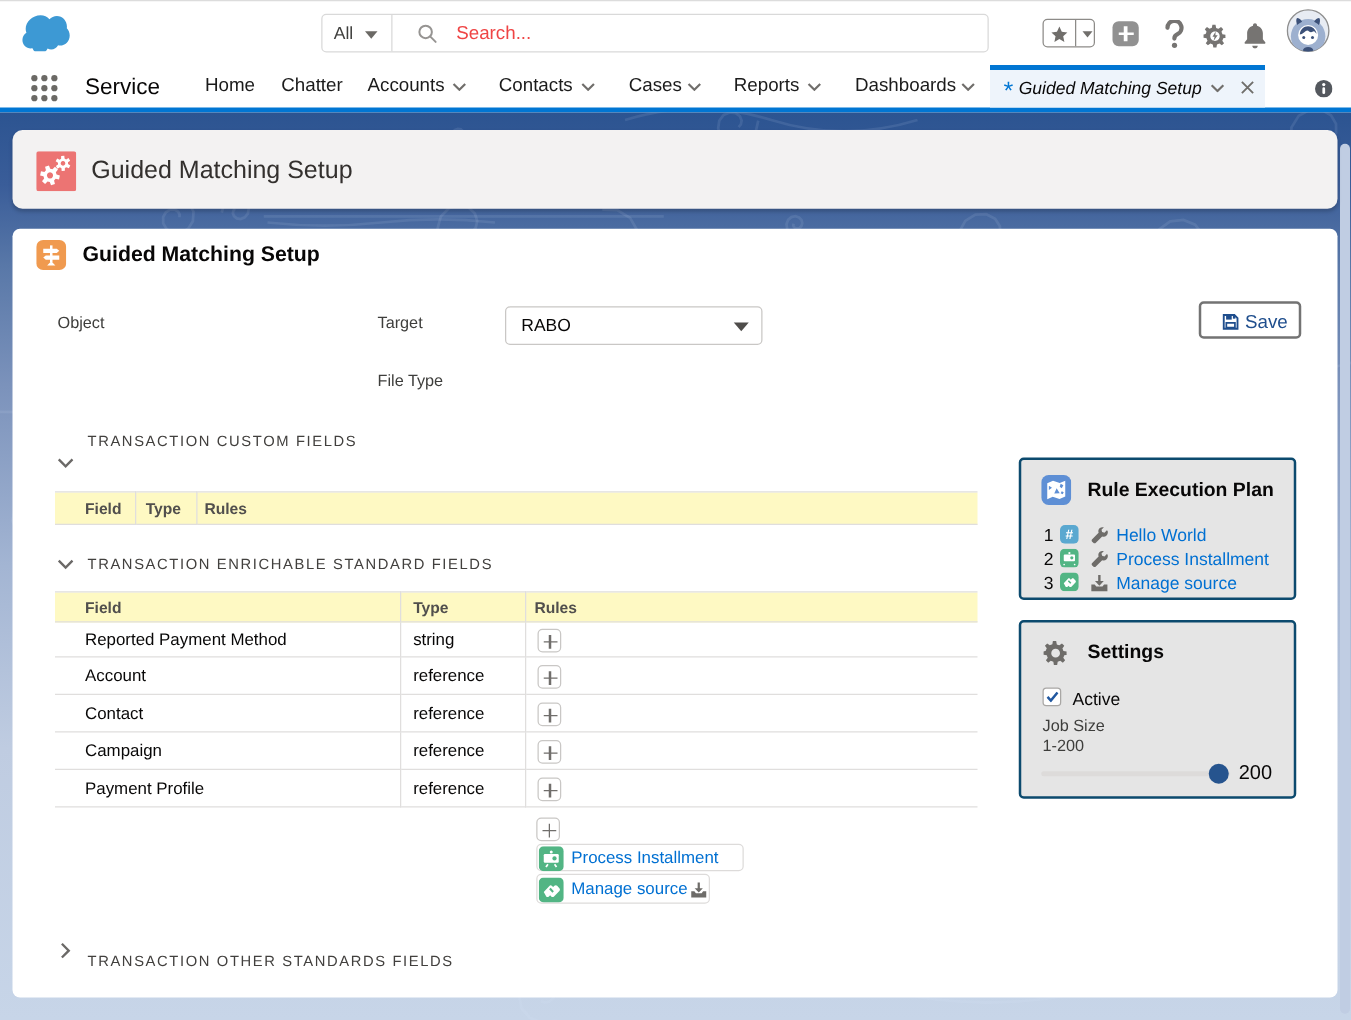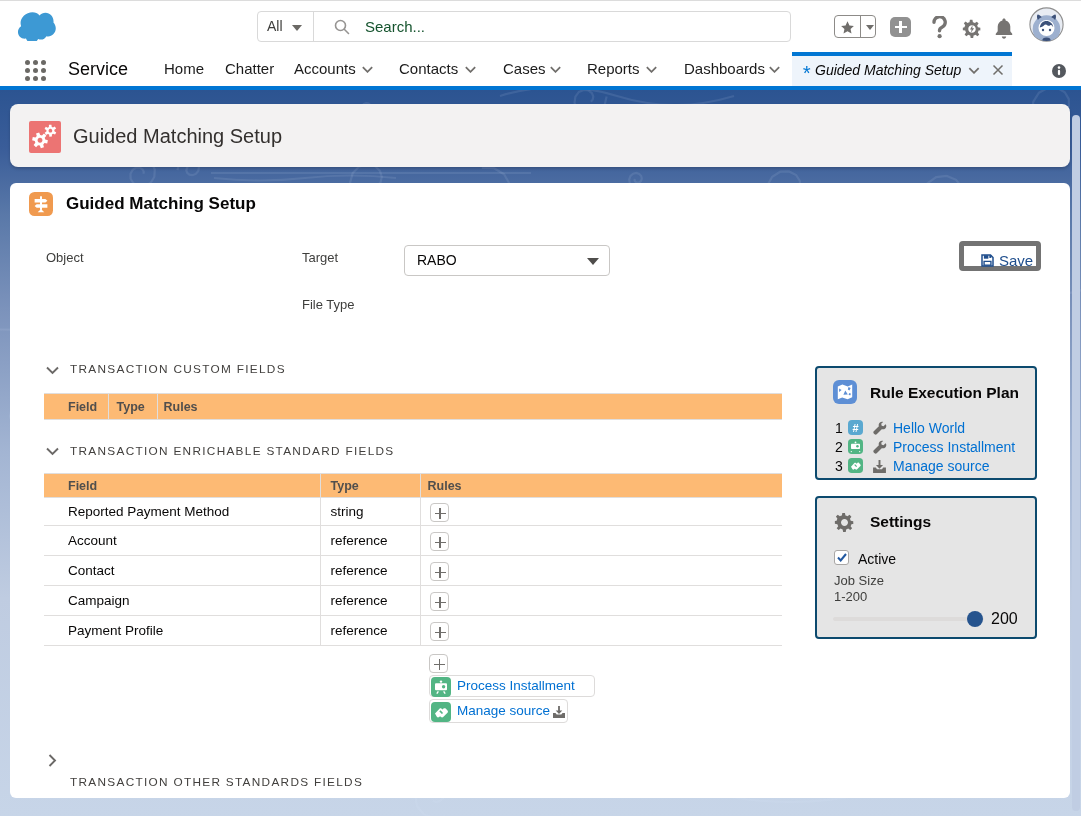--- a/index.html
+++ b/index.html
@@ -15,7 +15,7 @@
 #search .all { position:absolute; left:9px; top:0; height:29px; line-height:29px; font-size:14px; color:#3e3e3c; }
 #search .caret { position:absolute; left:34px; top:13px; width:0; height:0; border-left:5px solid transparent; border-right:5px solid transparent; border-top:6px solid #6b6965; }
 #search .sep { position:absolute; left:55px; top:0; width:1px; height:29px; background:#d9d9d9; }
-#search .ph { position:absolute; left:107px; top:0; height:29px; line-height:29px; font-size:15px; color:#14532d; }
+#search .ph { position:absolute; left:107px; top:0; height:29px; line-height:29px; font-size:15px; color:#ef4444; }
 
 
 #row2 { left:0; top:52px; width:1081px; height:34px; background:#fff; }

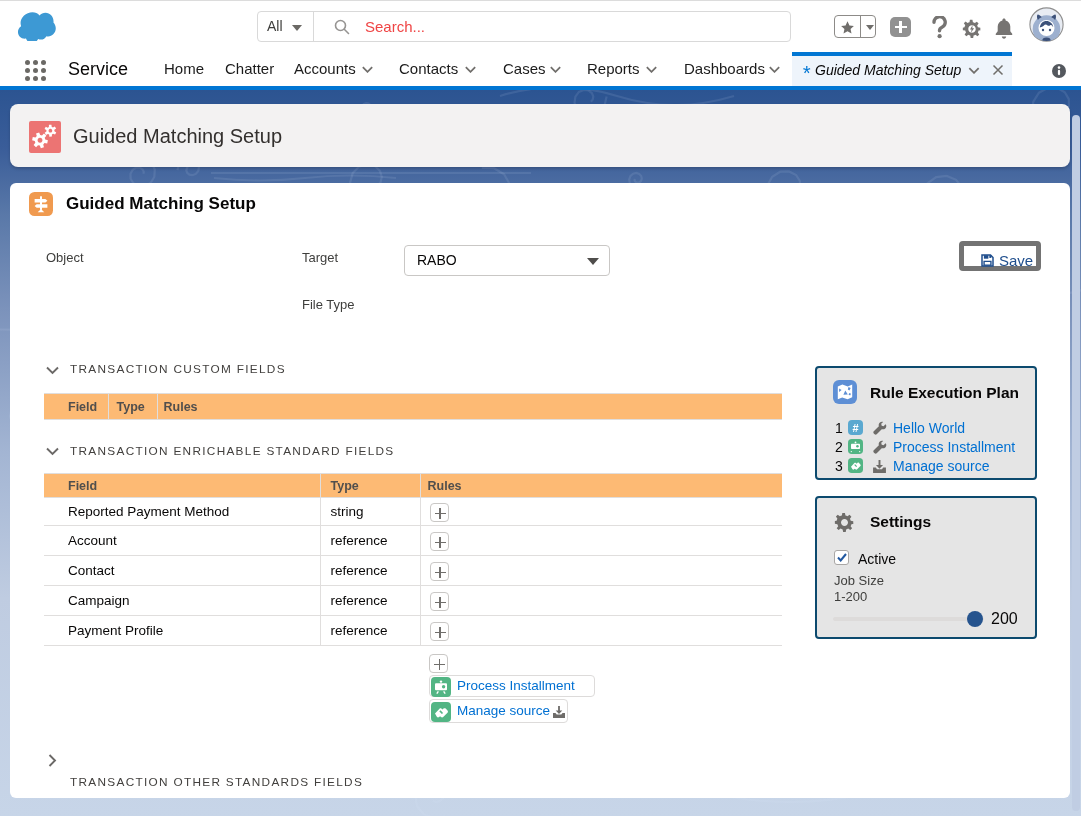--- a/index.html
+++ b/index.html
@@ -49,7 +49,7 @@
 .sel .t { position:absolute; left:12px; top:0; font-size:14px; color:#080707; line-height:28px; }
 .sel .c { position:absolute; right:10px; top:11.5px; width:0; height:0; border-left:6.5px solid transparent; border-right:6.5px solid transparent; border-top:7.5px solid #4f4d4b; }
 
-#savebtn { left:949px; top:58px; width:82px; height:30px; border:5px solid #737373; border-radius:4px; background:#fff; }
+#savebtn { left:949px; top:58px; width:82px; height:30px; border:2px solid #737373; border-radius:4px; background:#fff; }
 
 .sechead { font-size:11.8px; letter-spacing:1.3px; color:#42403e; }
 

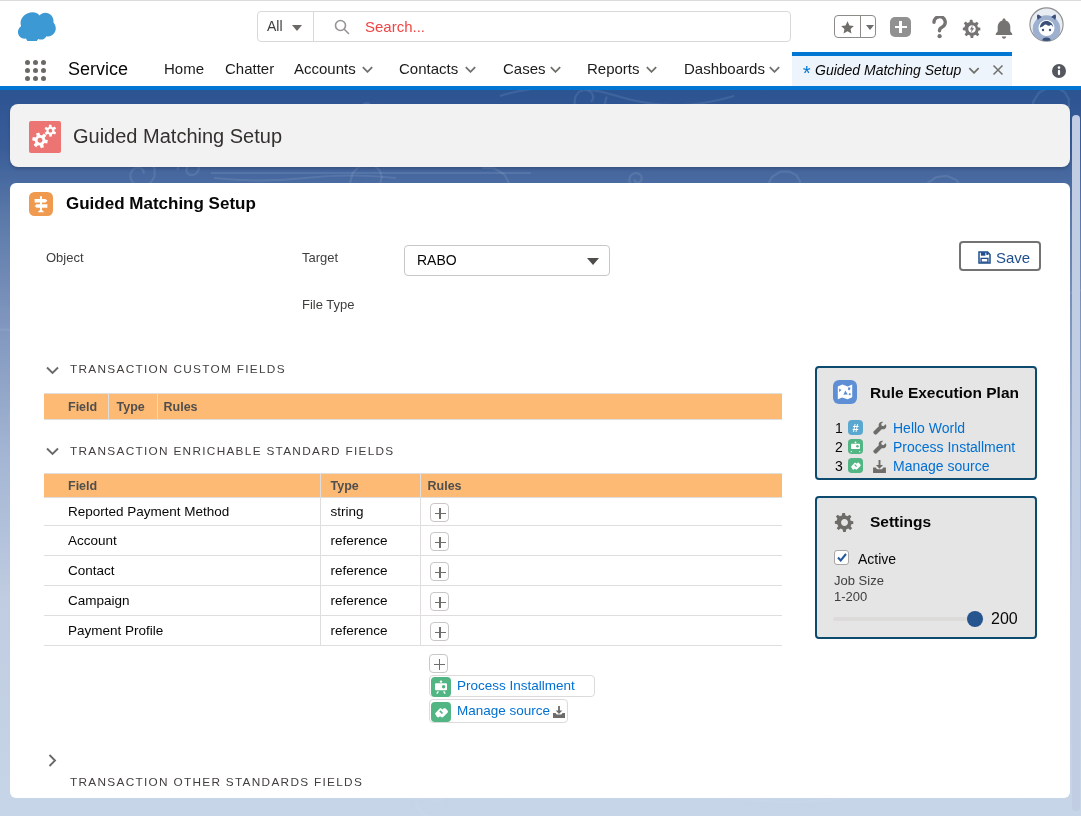--- a/index.html
+++ b/index.html
@@ -315,7 +315,7 @@
   <svg class="abs" style="left:36px;top:183px" width="13" height="9" viewBox="0 0 13 9">
       <path d="M1 1.5l5.5 5.5 5.5-5.5" fill="none" stroke="#6b6967" stroke-width="1.9"></path>
     </svg>
-  <div class="sechead abs" style="left:60px;top:179px">TRANSACTION CUSTOM FIELDS</div>
+  <div class="sechead abs" style="left:60px;top:163px">TRANSACTION CUSTOM FIELDS</div>
   <div class="abs" style="left:34px;top:210px;width:738px">
     <table class="ftab" style="width:738px">
       <colgroup>

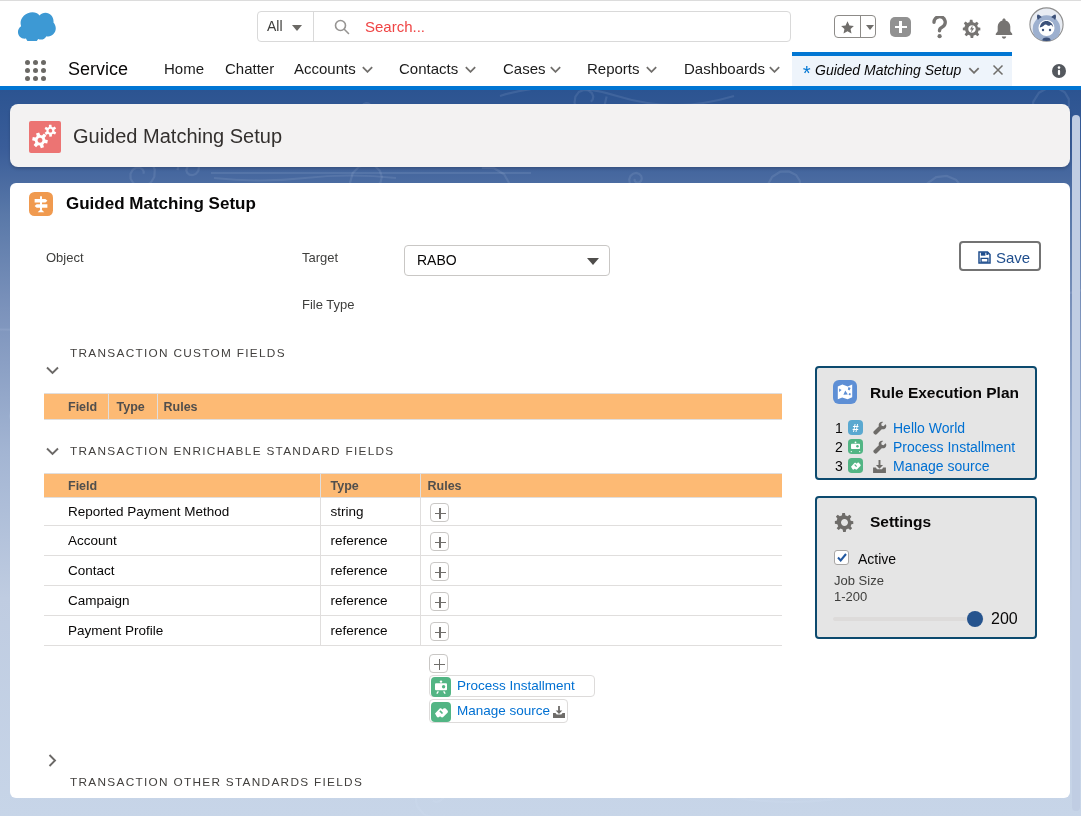--- a/index.html
+++ b/index.html
@@ -56,7 +56,7 @@
 table.ftab { border-collapse:collapse; table-layout:fixed; }
 .ftab td, .ftab th { border:1px solid #e0dedd; border-left:none; border-right:none; font-size:13.5px; color:#080707; text-align:left; vertical-align:middle; }
 .ftab .vr { border-right:1px solid #e0dedd; }
-.ftab th { background:#fdba74; font-size:12.5px; color:#514f4d; font-weight:bold; }
+.ftab th { background:#fef9c3; font-size:12.5px; color:#514f4d; font-weight:bold; }
 
 .ftab td .plus { margin-top:5px; }
 .plus { display:inline-block; width:19px; height:19px; border:1px solid #c9c7c5; border-radius:4px; background:#fff; position:relative; }

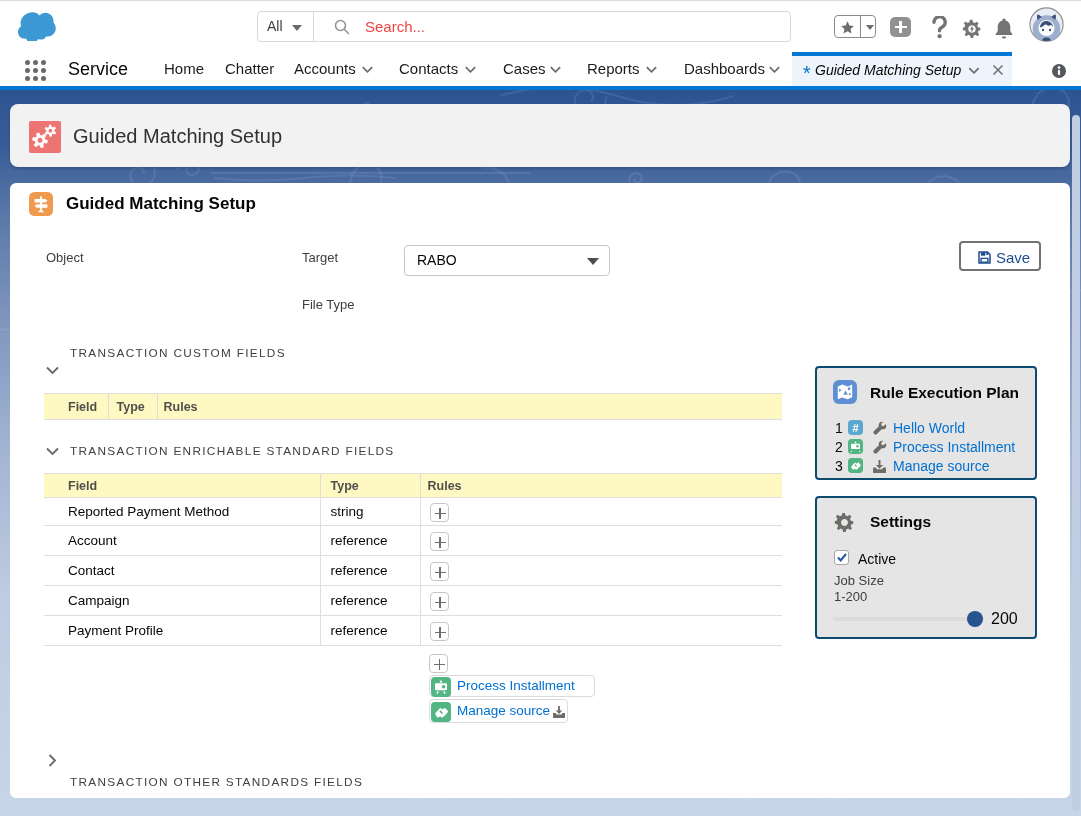--- a/index.html
+++ b/index.html
@@ -410,7 +410,7 @@
   <svg class="abs" style="left:38px;top:571px" width="9" height="13" viewBox="0 0 9 13">
       <path d="M1.5 1l5.5 5.5L1.5 12" fill="none" stroke="#6b6967" stroke-width="1.9"></path>
     </svg>
-  <div class="sechead abs" style="left:60px;top:592px">TRANSACTION OTHER STANDARDS FIELDS</div>
+  <div class="sechead abs" style="left:60px;top:579px">TRANSACTION OTHER STANDARDS FIELDS</div>
 </div>
 
 <div class="rcard abs" style="left:815px;top:366px;width:222px;height:114px">

